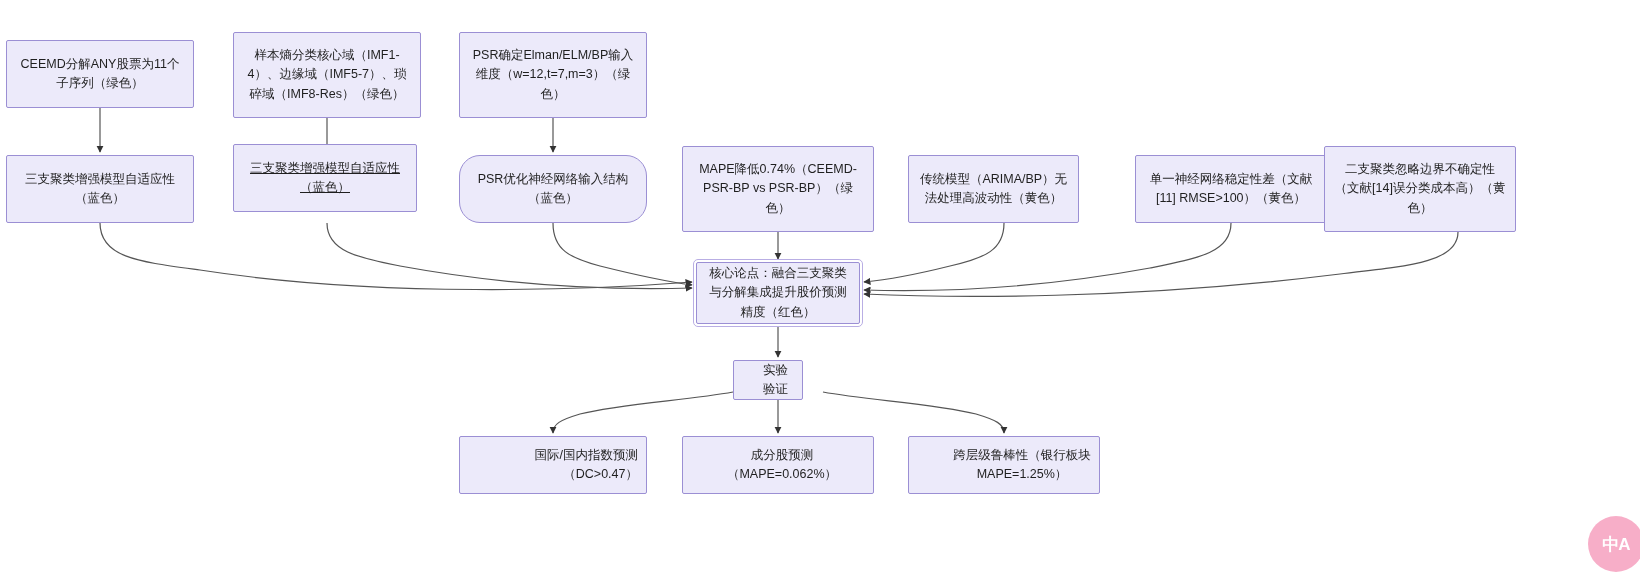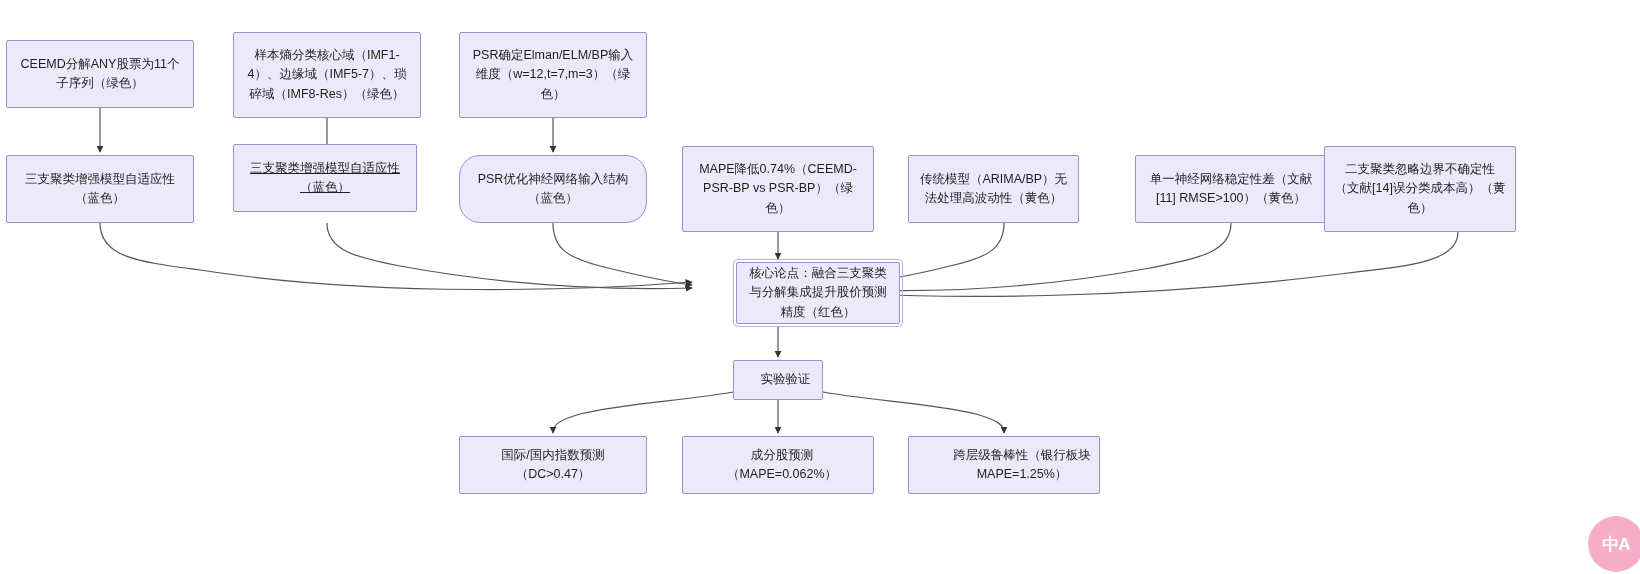--- a/index.html
+++ b/index.html
@@ -49,7 +49,6 @@
     outline: 1px solid #b9aee4;
     outline-offset: 2px;
     background: #ECEAFA;
-    margin-left: 40px;
   }
   .watermark {
     position: absolute;

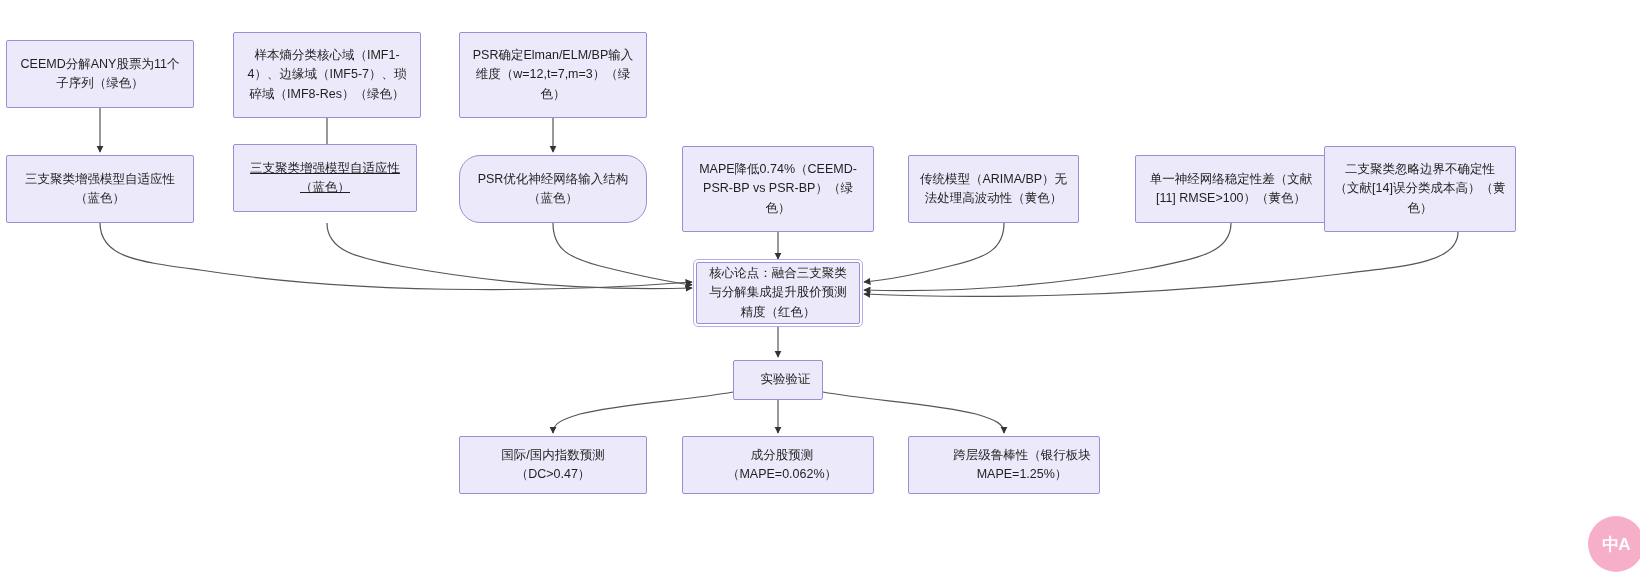--- a/index.html
+++ b/index.html
@@ -146,7 +146,7 @@
     <span>核心论点：融合三支聚类与分解集成提升股价预测精度（红色）</span>
   </div>
 
-  <div class="node" style="left:733px;top:360px;width:90px;height:40px;padding-left:23px;">
+  <div class="node" style="left:733px;top:360px;width:70px;height:40px;padding-left:23px;">
     <span>实验验证</span>
   </div>
 

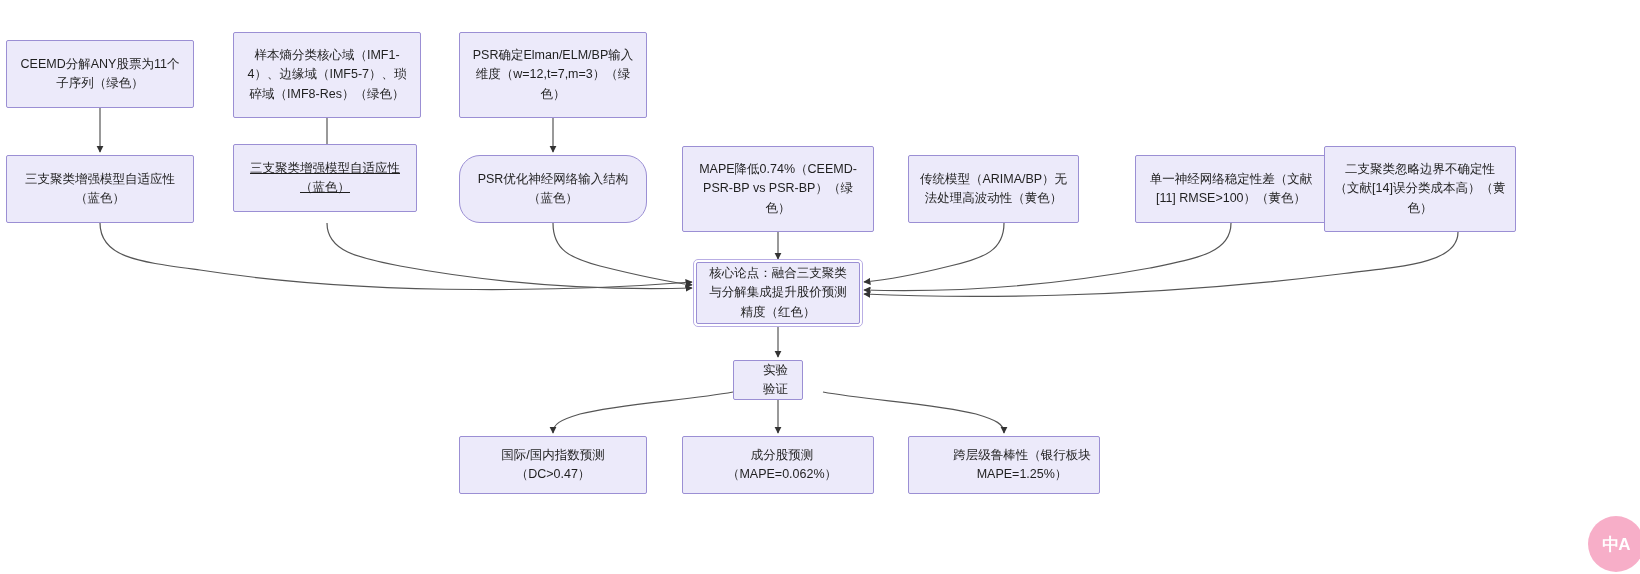--- a/index.html
+++ b/index.html
@@ -150,7 +150,7 @@
     <span>实验验证</span>
   </div>
 
-  <div class="node" style="left:459px;top:436px;width:188px;height:58px;">
+  <div class="node" style="left:459px;top:436px;width:188px;height:58px;text-align:right;">
     <span>国际/国内指数预测（DC&gt;0.47）</span>
   </div>
 

